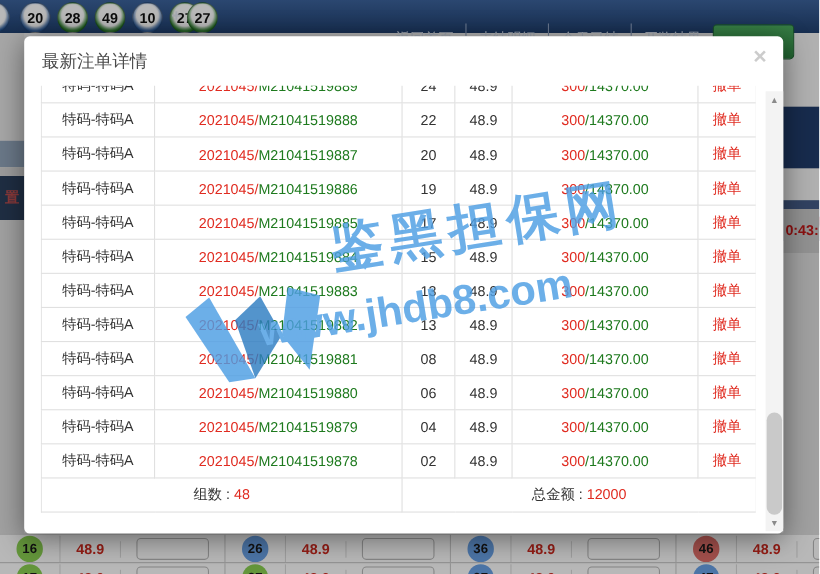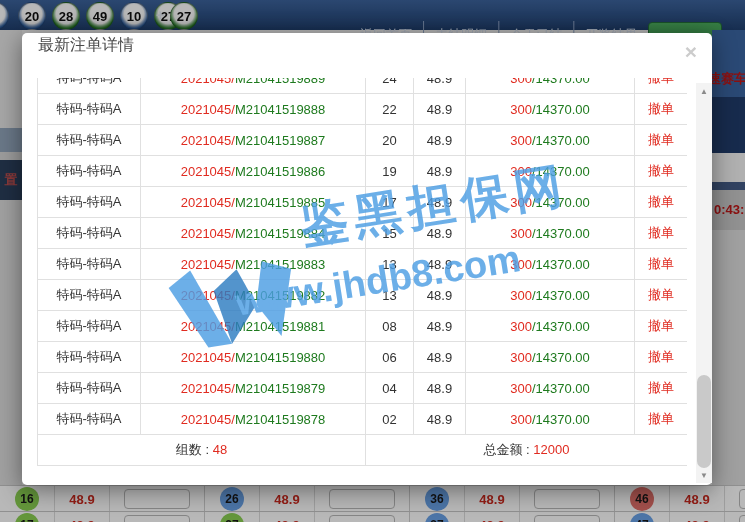--- a/index.html
+++ b/index.html
@@ -61,7 +61,7 @@
   
   .modal{position:absolute;left:22px;top:33px;width:690px;height:452px;background:#fff;border-radius:5px;
          box-shadow:0 5px 25px rgba(0,0,0,.45);}
-  .modal-title{position:absolute;left:16px;top:2px;font-size:16px;color:#4a4a4a;}
+  .modal-title{position:absolute;left:16px;top:13px;font-size:16px;color:#4a4a4a;}
   .modal-close{position:absolute;right:15px;top:8px;font-size:21px;color:#ccc;cursor:pointer;font-weight:bold;line-height:1;}
   .tbl-viewport{position:absolute;left:15px;top:45px;width:650px;height:396px;overflow:hidden;}
   table.bets{margin-top:-16px;border-collapse:collapse;table-layout:fixed;width:650px;}

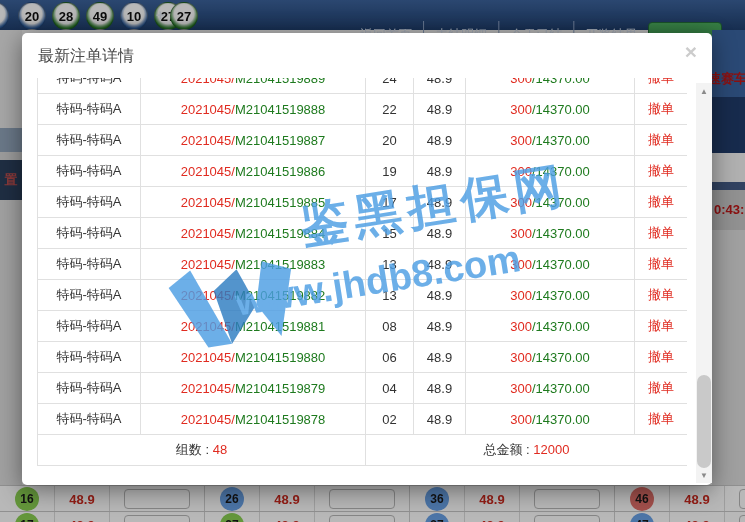--- a/index.html
+++ b/index.html
@@ -123,9 +123,6 @@
 
     <div class="service-btn"></div>
 
-    <div class="rp rp-blue">
-      <span class="rp-text rp-game">速赛车</span>
-    </div>
     <div class="rp rp-navy"></div>
     <div class="rp rp-slate">
       <span class="rp-text rp-period">前十期</span>

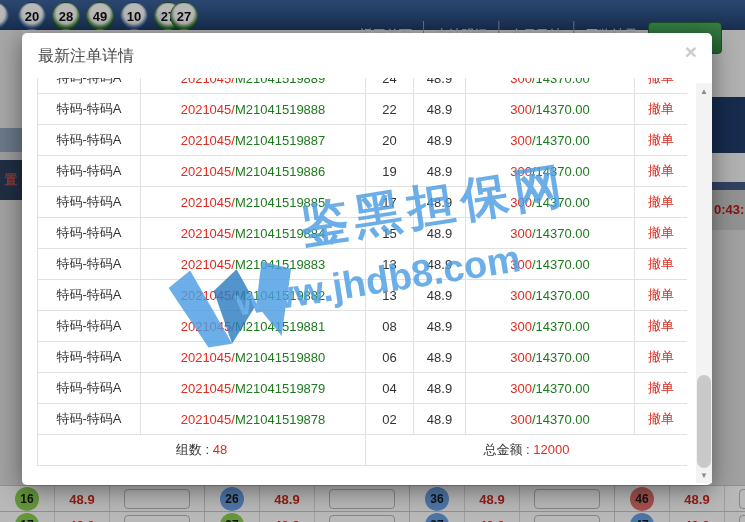--- a/index.html
+++ b/index.html
@@ -45,7 +45,7 @@
   .grid-row{position:absolute;left:0;width:820px;height:26px;display:flex;background:#fff;border-top:1px solid #c8c8c8;}
   .grid-row1{top:485px;}
   .grid-row2{top:511px;}
-  .bet-group{width:205px;display:flex;border-right:1px solid #cfcfcf;box-sizing:border-box;}
+  .bet-group{width:205px;display:flex;border-right:1px solid #cfcfcf;box-sizing:border-box;align-items:center;}
   .ball-cell{width:55px;display:flex;align-items:center;justify-content:center;border-right:1px solid #dcdcdc;box-sizing:border-box;}
   .odds-cell{width:55px;display:flex;align-items:center;justify-content:center;border-right:1px solid #dcdcdc;
              box-sizing:border-box;color:#cf2a1f;font-weight:bold;font-size:13px;}

